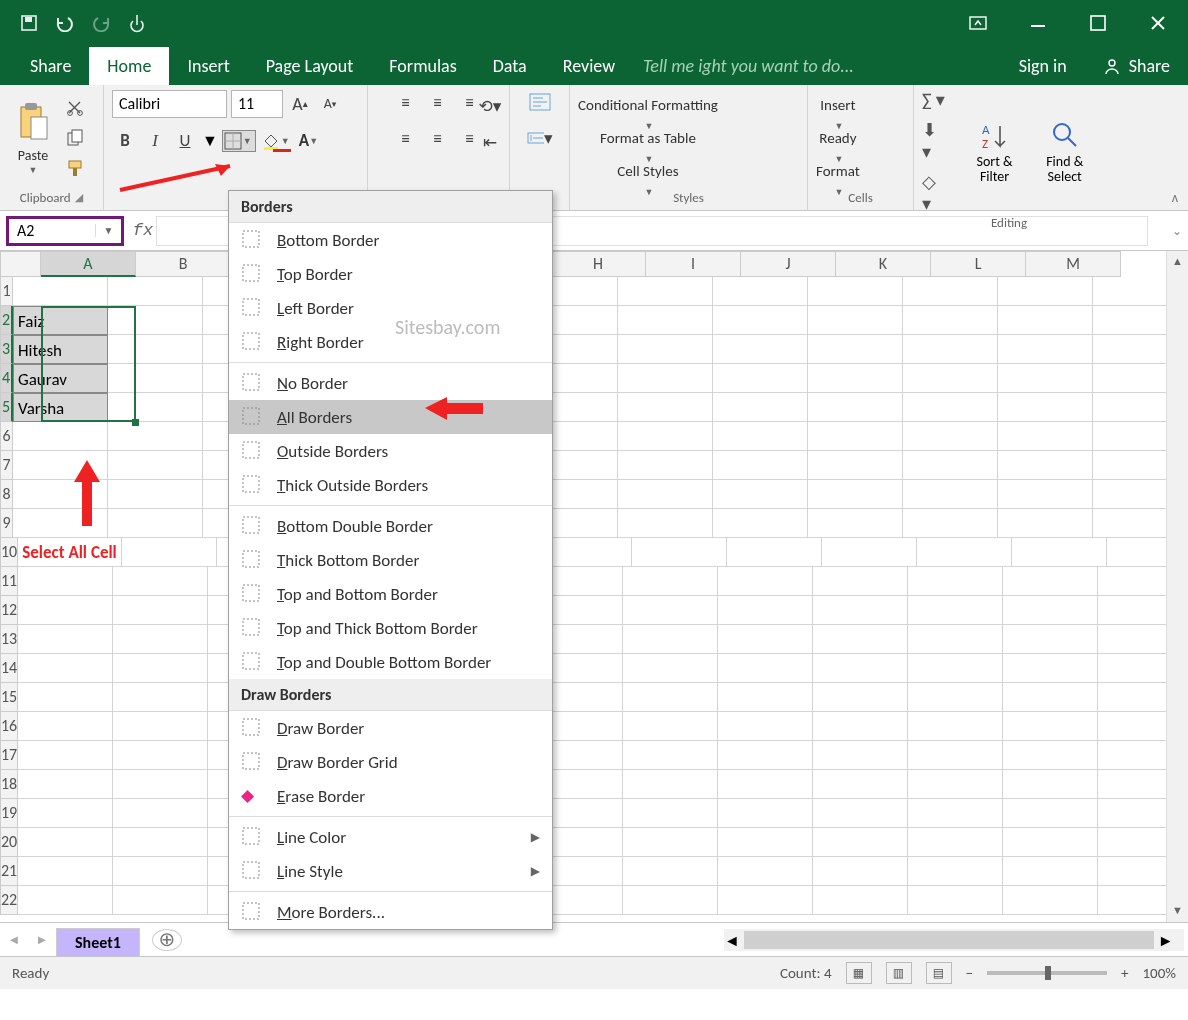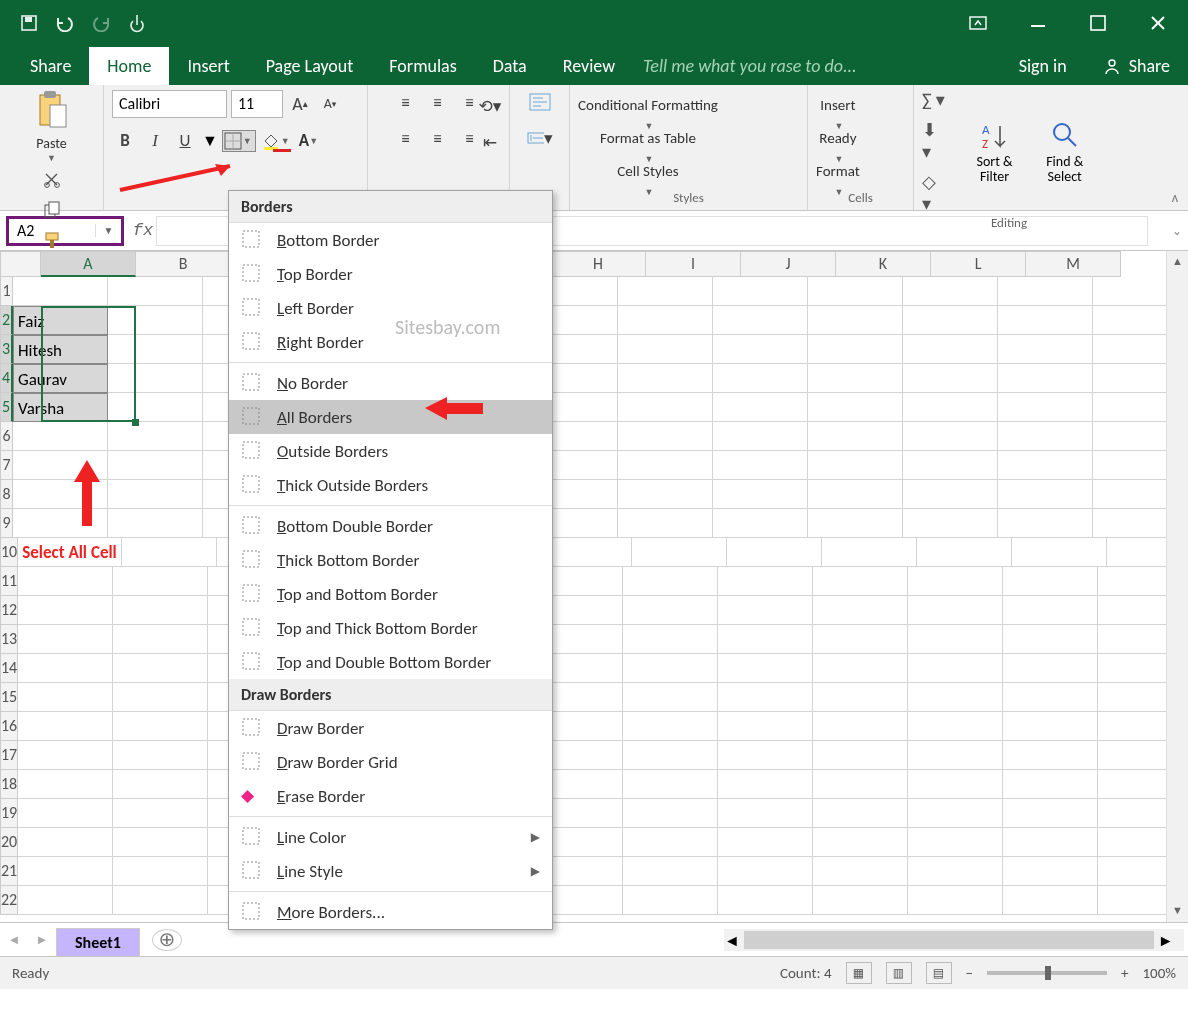--- a/index.html
+++ b/index.html
@@ -180,7 +180,7 @@
   <div class="tab">Formulas</div>
   <div class="tab">Data</div>
   <div class="tab">Review</div>
-  <div class="tellme">Tell me what you rase to do...</div>
+  <div class="tellme">Tell me ight you want to do...</div>
   <div class="signin">Sign in</div>
   <div class="sharebtn">
     <svg width="18" height="18">

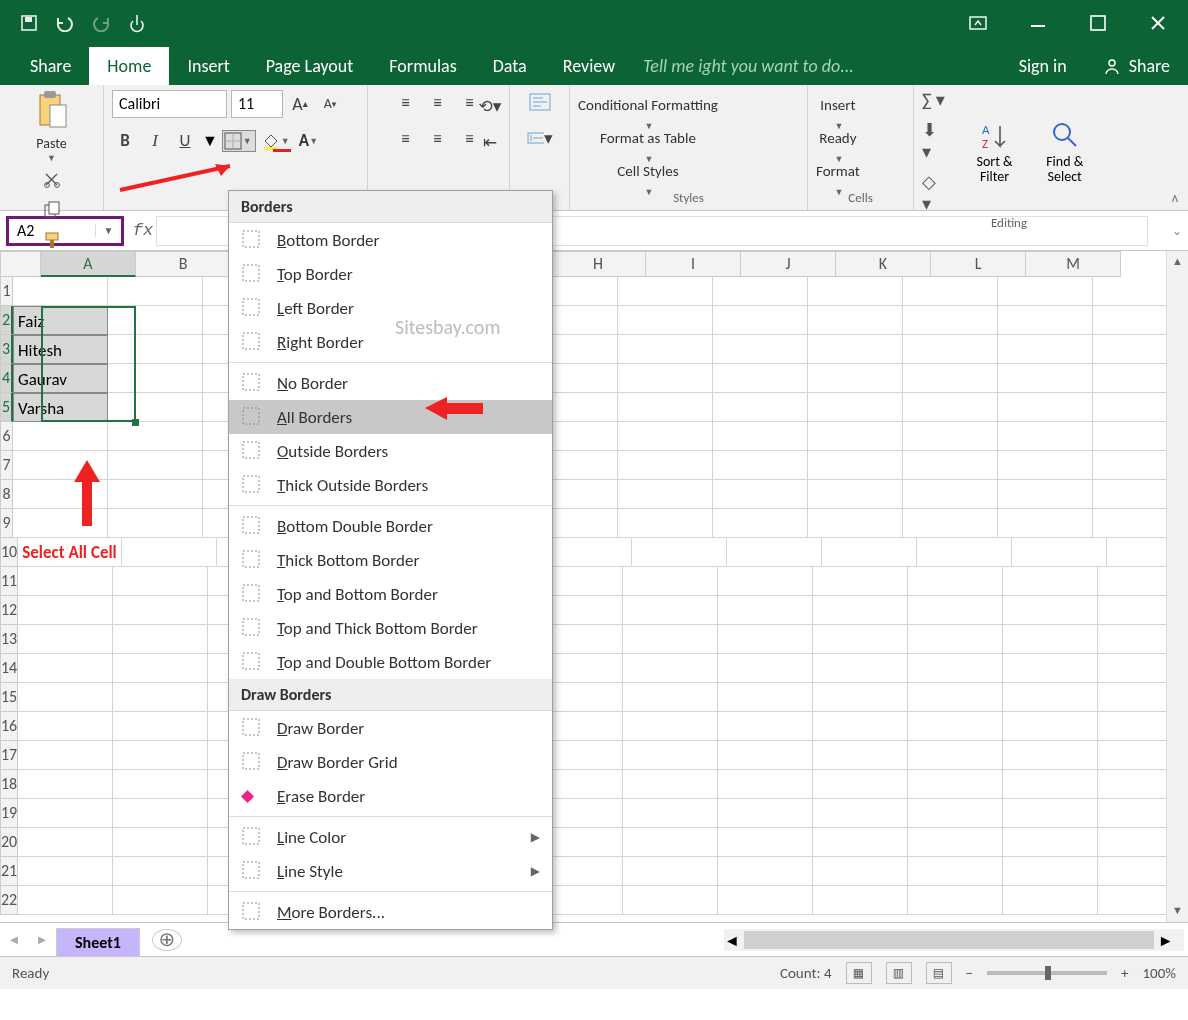--- a/index.html
+++ b/index.html
@@ -29,7 +29,7 @@
 .group .dlg { font-size:11px; color:#888; }
 
 
-.clipboard .body { flex-direction:column; gap:4px; }
+.clipboard .body { gap:4px; }
 .pastebig { width:50px; text-align:center; font-size:14px; color:#333; }
 .pastebig svg { display:block; margin:0 auto 2px; }
 .minibtns { display:flex; flex-direction:column; gap:4px; }

